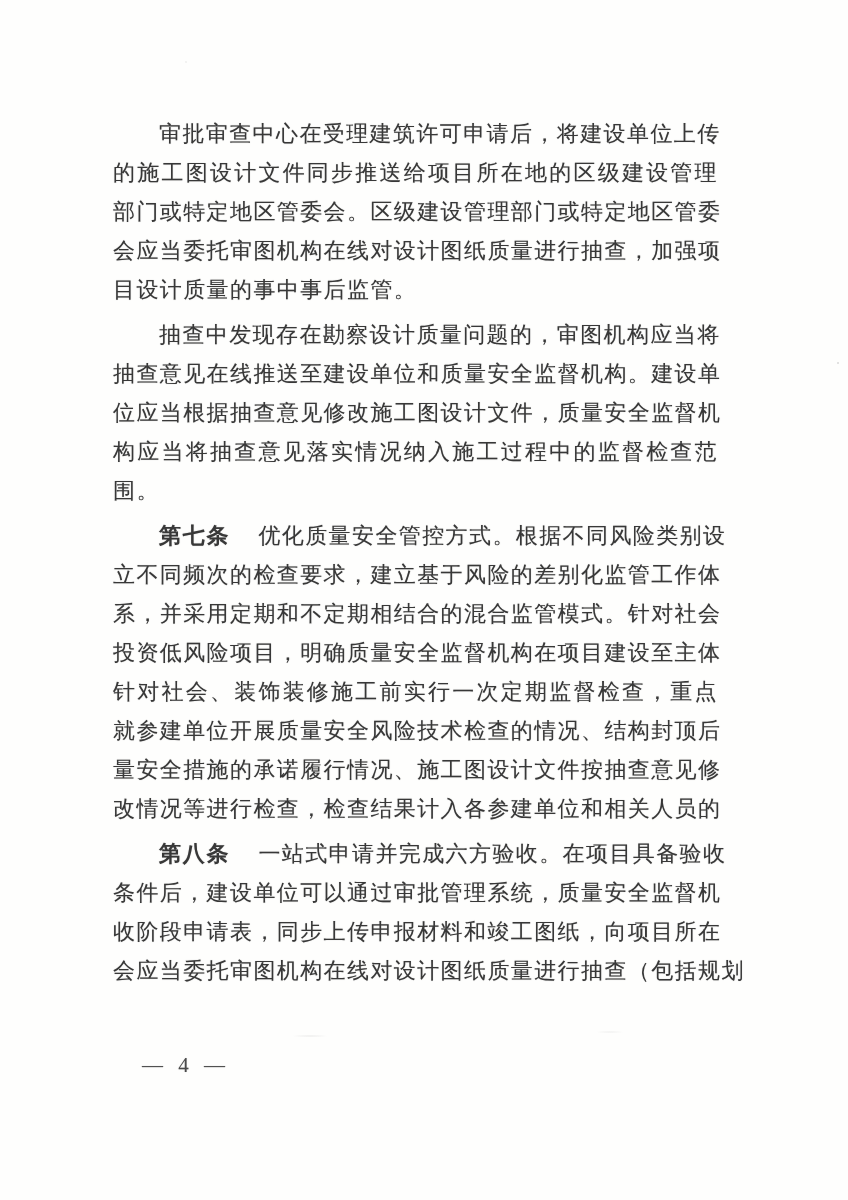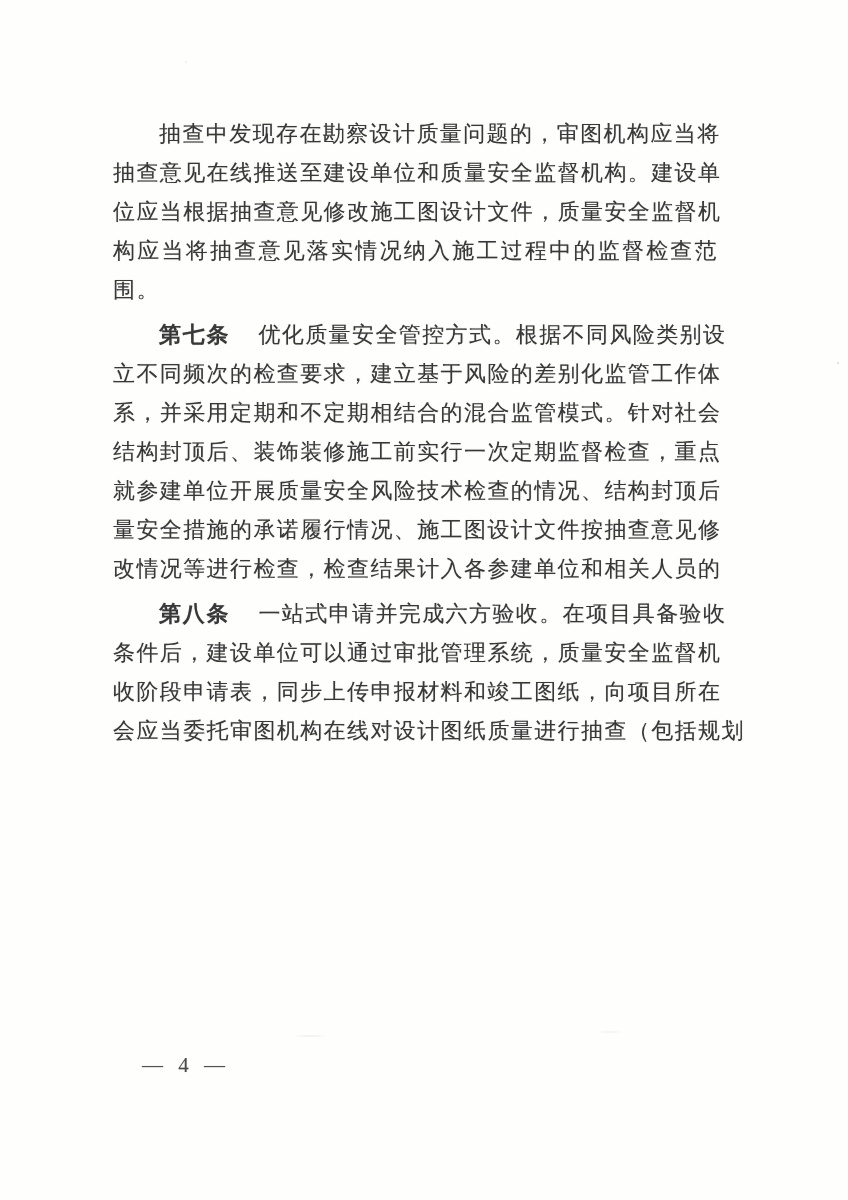--- a/index.html
+++ b/index.html
@@ -73,6 +73,13 @@
 <div class="page">
   <div class="content">
       <div class="para">
+        <div class="line first">审批审查中心在受理建筑许可申请后，将建设单位上传</div>
+        <div class="line">的施工图设计文件同步推送给项目所在地的区级建设管理</div>
+        <div class="line">部门或特定地区管委会。区级建设管理部门或特定地区管委</div>
+        <div class="line">会应当委托审图机构在线对设计图纸质量进行抽查，加强项</div>
+        <div class="line last">目设计质量的事中事后监管。</div>
+      </div>
+      <div class="para">
         <div class="line first">抽查中发现存在勘察设计质量问题的，审图机构应当将</div>
         <div class="line">抽查意见在线推送至建设单位和质量安全监督机构。建设单</div>
         <div class="line">位应当根据抽查意见修改施工图设计文件，质量安全监督机</div>

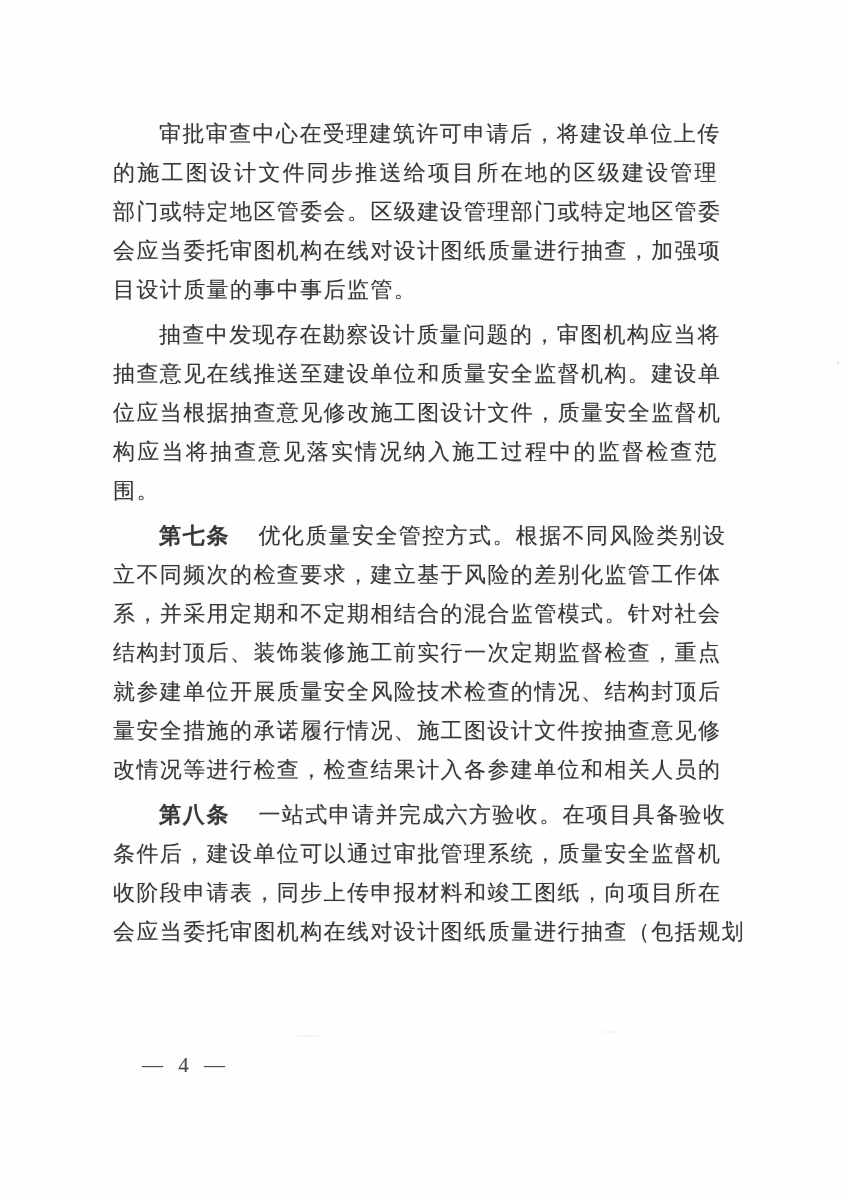--- a/index.html
+++ b/index.html
@@ -90,6 +90,7 @@
         <div class="line first"><b class="head">第七条</b><span>优化质量安全管控方式。根据不同风险类别设</span></div>
         <div class="line">立不同频次的检查要求，建立基于风险的差别化监管工作体</div>
         <div class="line">系，并采用定期和不定期相结合的混合监管模式。针对社会</div>
+        <div class="line">投资低风险项目，明确质量安全监督机构在项目建设至主体</div>
         <div class="line">结构封顶后、装饰装修施工前实行一次定期监督检查，重点</div>
         <div class="line">就参建单位开展质量安全风险技术检查的情况、结构封顶后</div>
         <div class="line">量安全措施的承诺履行情况、施工图设计文件按抽查意见修</div>

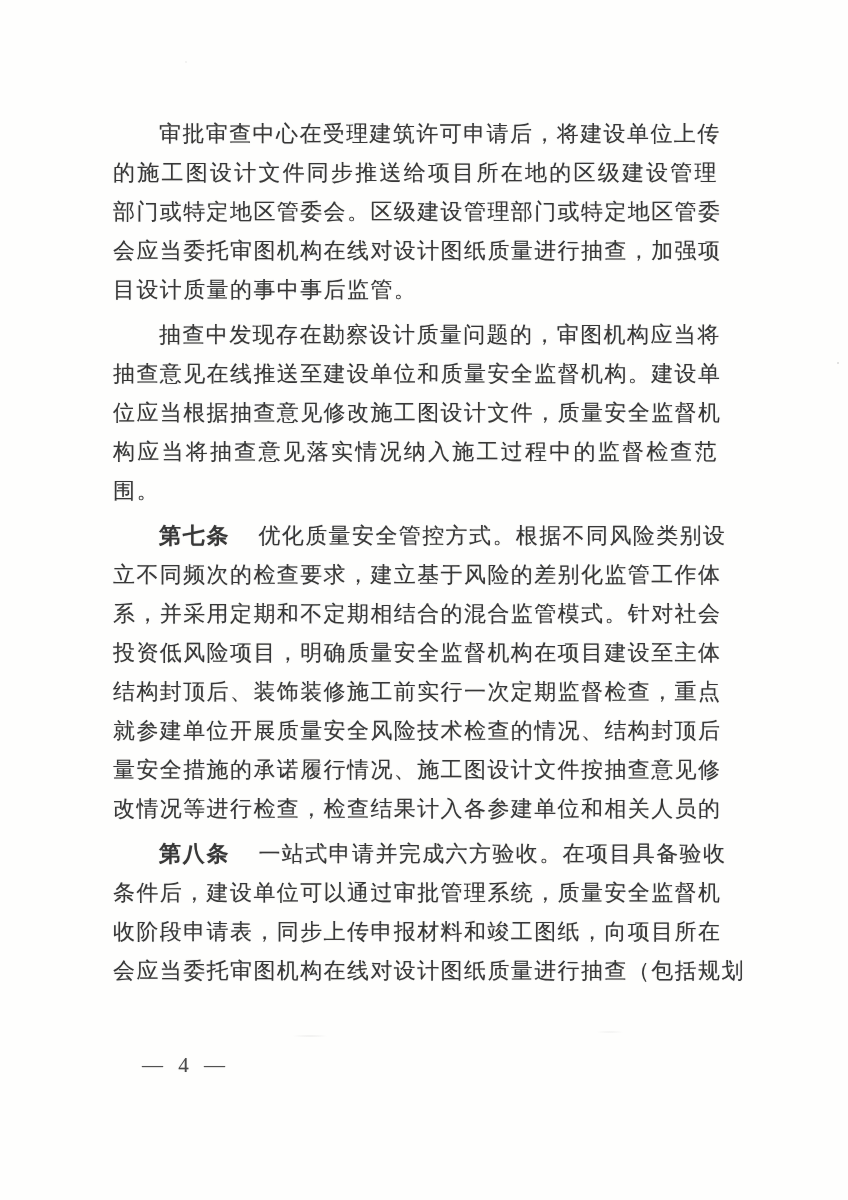--- a/index.html
+++ b/index.html
@@ -91,7 +91,7 @@
         <div class="line">立不同频次的检查要求，建立基于风险的差别化监管工作体</div>
         <div class="line">系，并采用定期和不定期相结合的混合监管模式。针对社会</div>
         <div class="line">投资低风险项目，明确质量安全监督机构在项目建设至主体</div>
-        <div class="line">结构封顶后、装饰装修施工前实行一次定期监督检查，重点</div>
+        <div class="line">针对社会、装饰装修施工前实行一次定期监督检查，重点</div>
         <div class="line">就参建单位开展质量安全风险技术检查的情况、结构封顶后</div>
         <div class="line">量安全措施的承诺履行情况、施工图设计文件按抽查意见修</div>
         <div class="line">改情况等进行检查，检查结果计入各参建单位和相关人员的</div>

